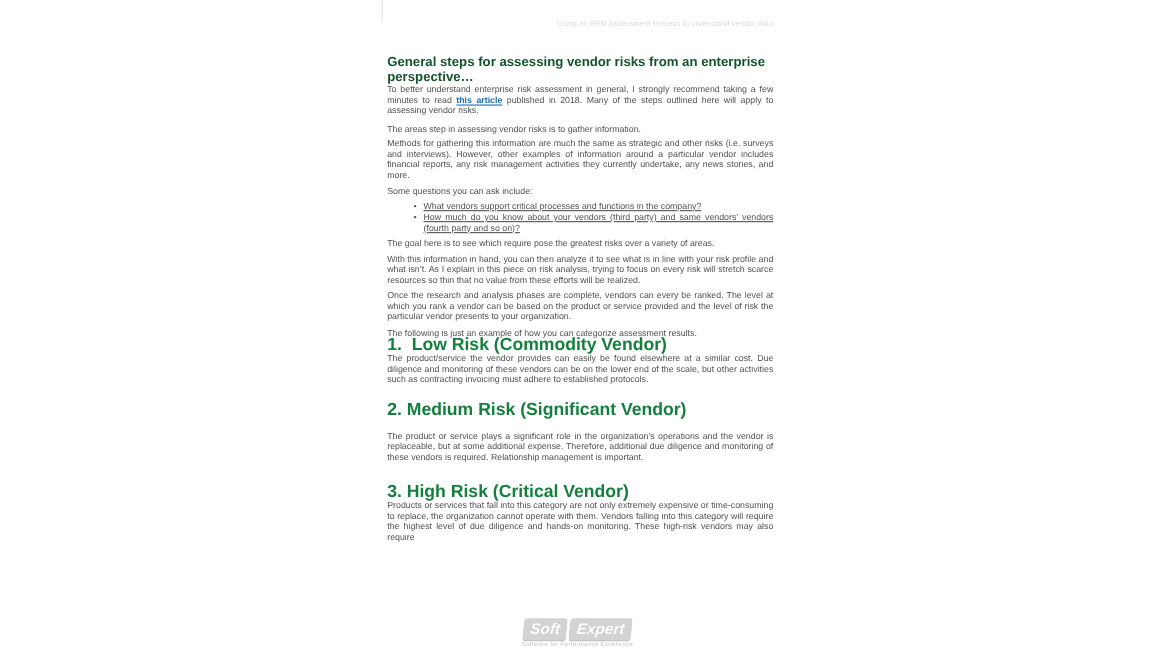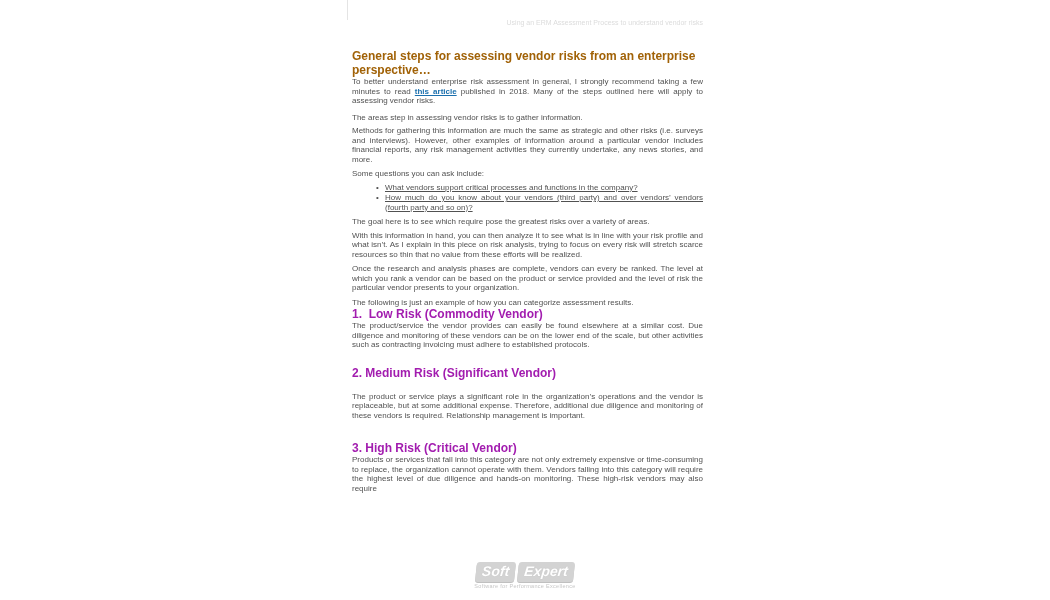--- a/index.html
+++ b/index.html
@@ -24,7 +24,7 @@
   }
   h1 {
     font-size: 12px; line-height: 13.5px;
-    color: #a16207; font-weight: bold;
+    color: #14532d; font-weight: bold;
     margin: 23px 0 0 0;
   }
   h2 {

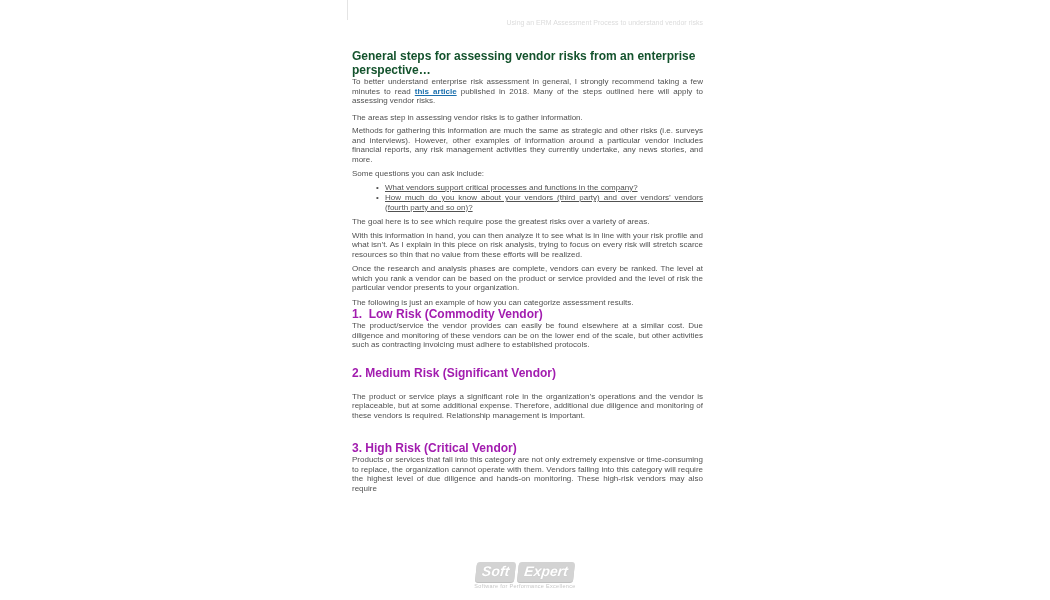--- a/index.html
+++ b/index.html
@@ -71,7 +71,7 @@
 
   <ul class="q">
     <li>What vendors support critical processes and functions in the company?</li>
-    <li>How much do you know about your vendors (third party) and over vendors’ vendors (fourth party and so on)?</li>
+    <li>How much do you know about your vendors (third party) and same vendors’ vendors (fourth party and so on)?</li>
   </ul>
 
   <p class="mt5">The goal here is to see which require pose the greatest risks over a variety of areas.</p>

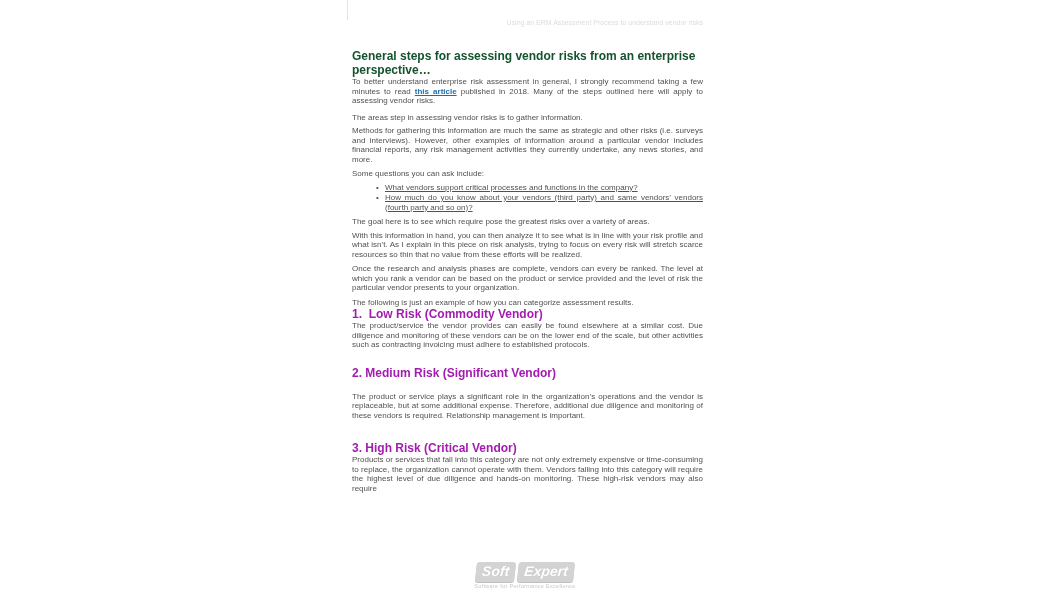--- a/index.html
+++ b/index.html
@@ -28,8 +28,8 @@
     margin: 23px 0 0 0;
   }
   h2 {
-    font-size: 12px; line-height: 14px;
-    color: #a21caf; font-weight: bold;
+    font-size: 16px; line-height: 14px;
+    color: #15803d; font-weight: bold;
     margin: 0; white-space: pre-wrap;
   }
   p { margin: 0; text-align: justify; }

